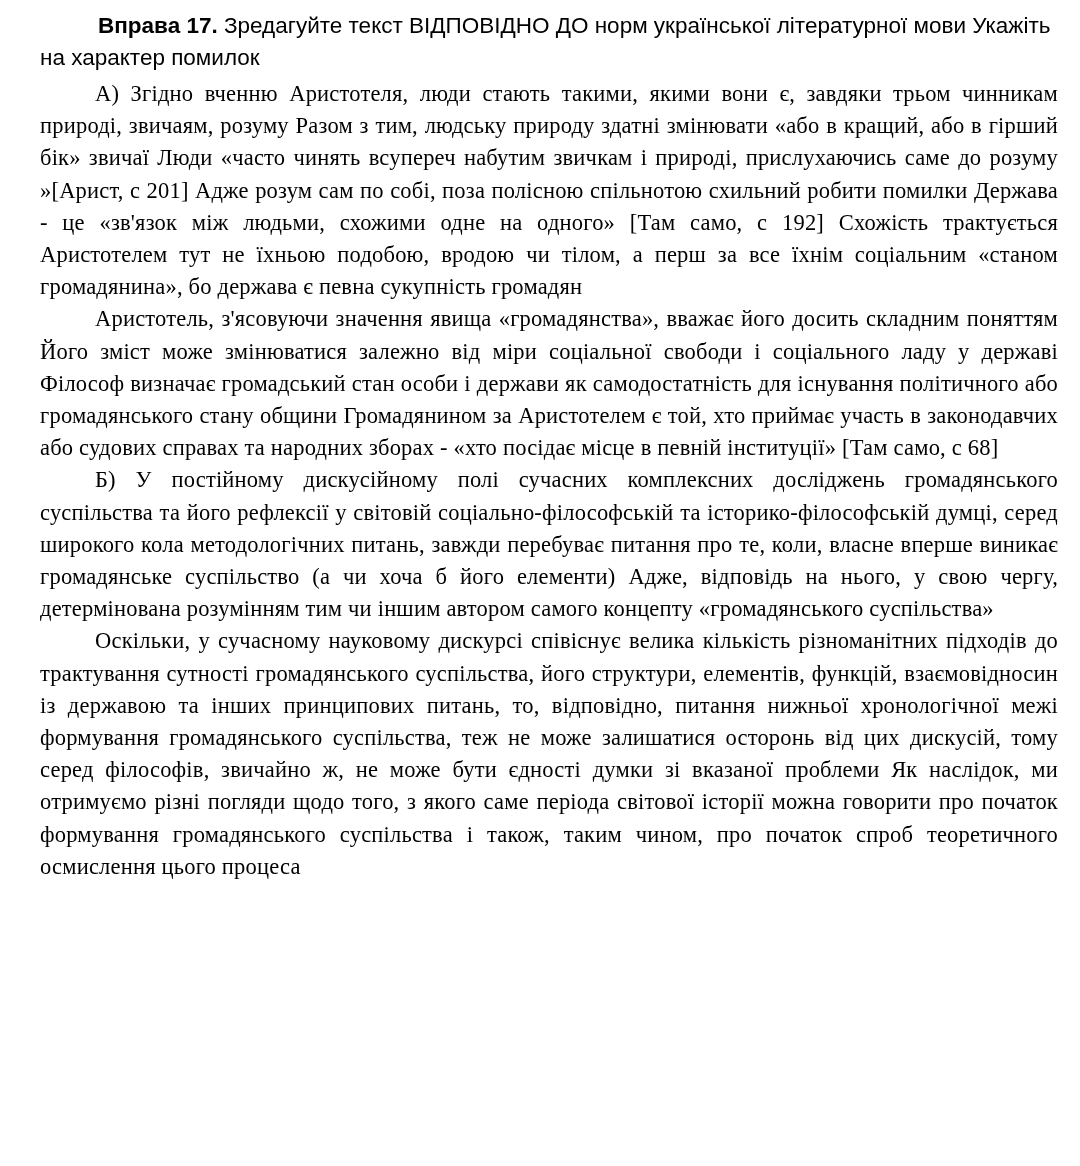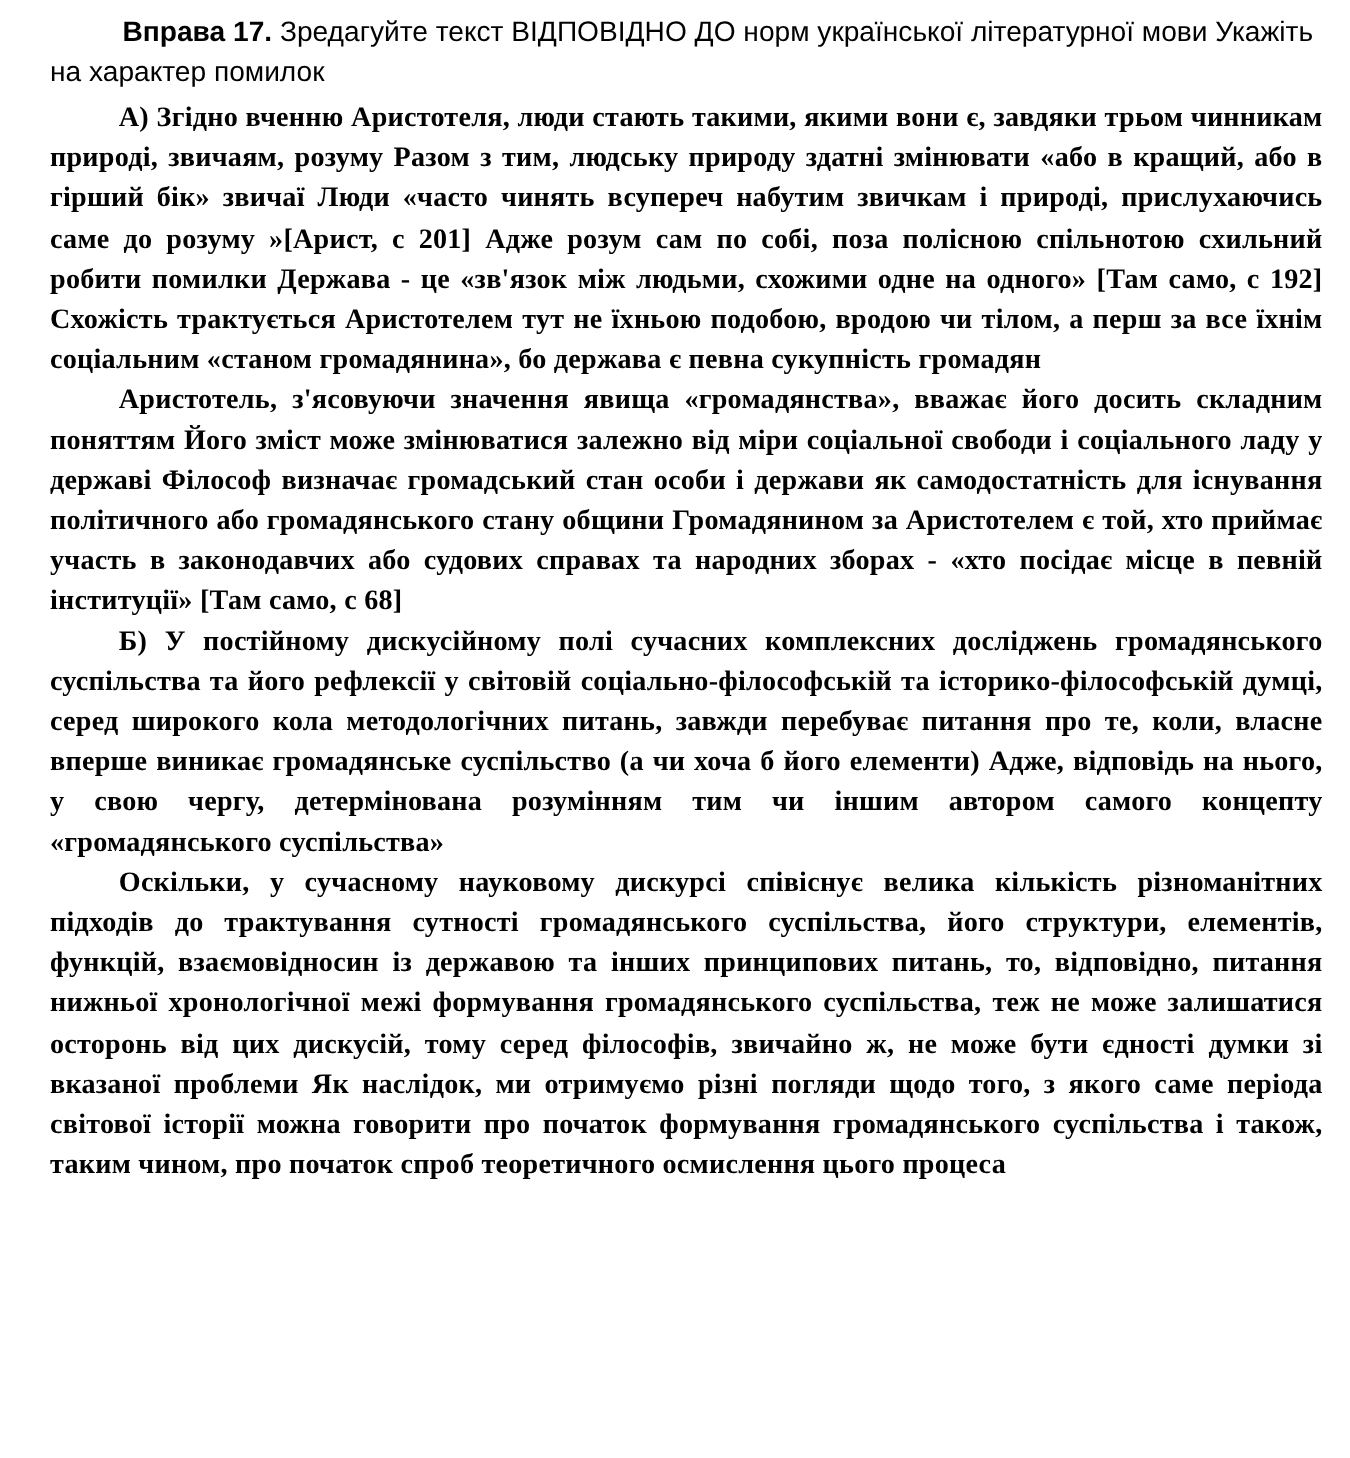--- a/index.html
+++ b/index.html
@@ -41,7 +41,6 @@
     text-align: justify;
     color: #000000;
     letter-spacing: 0.2px;
-    font-weight: bold;
   }
 </style>
 </head>

